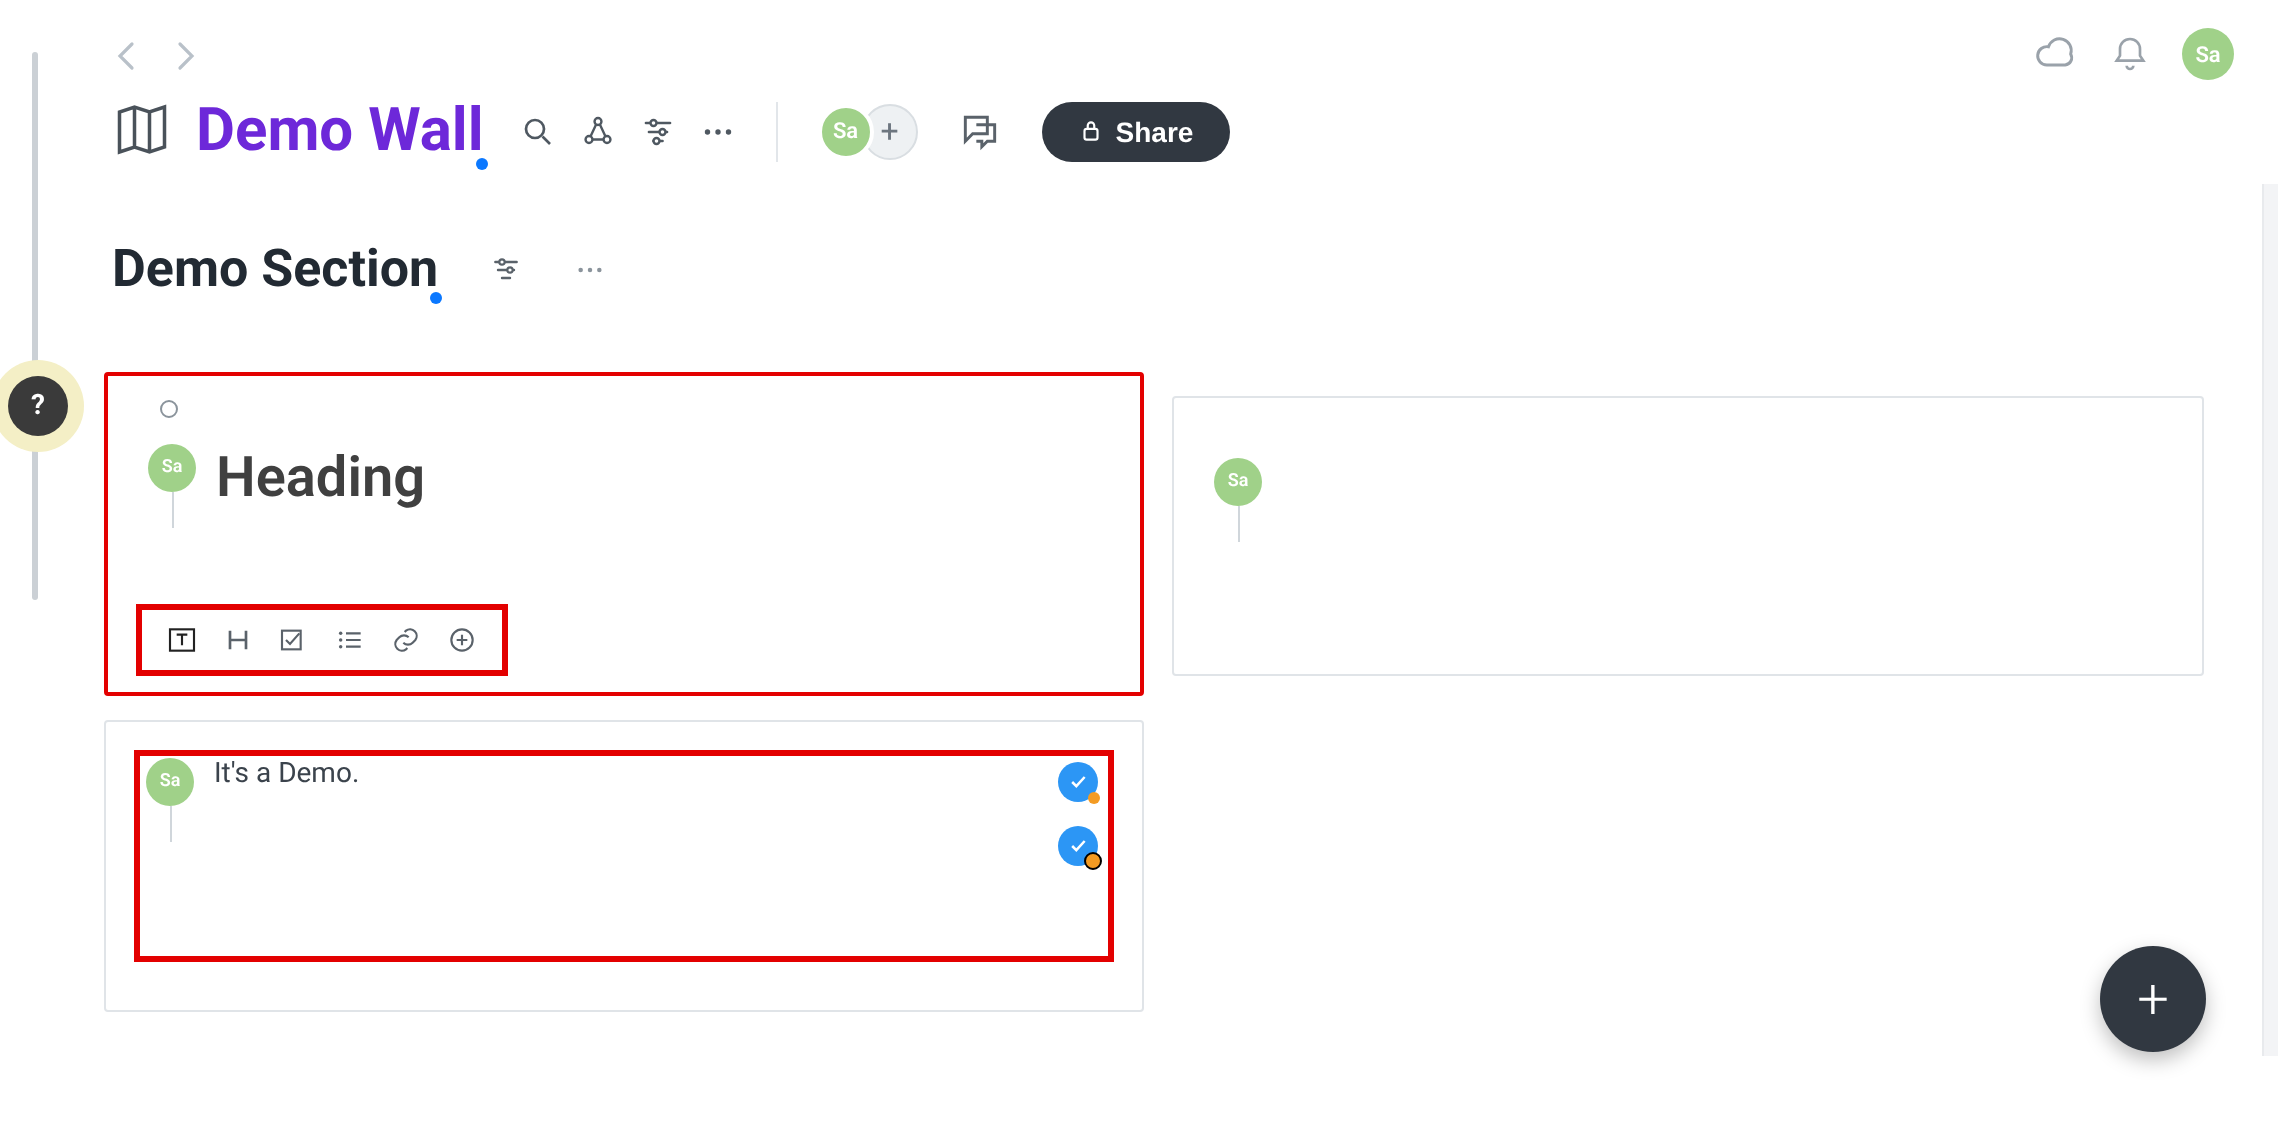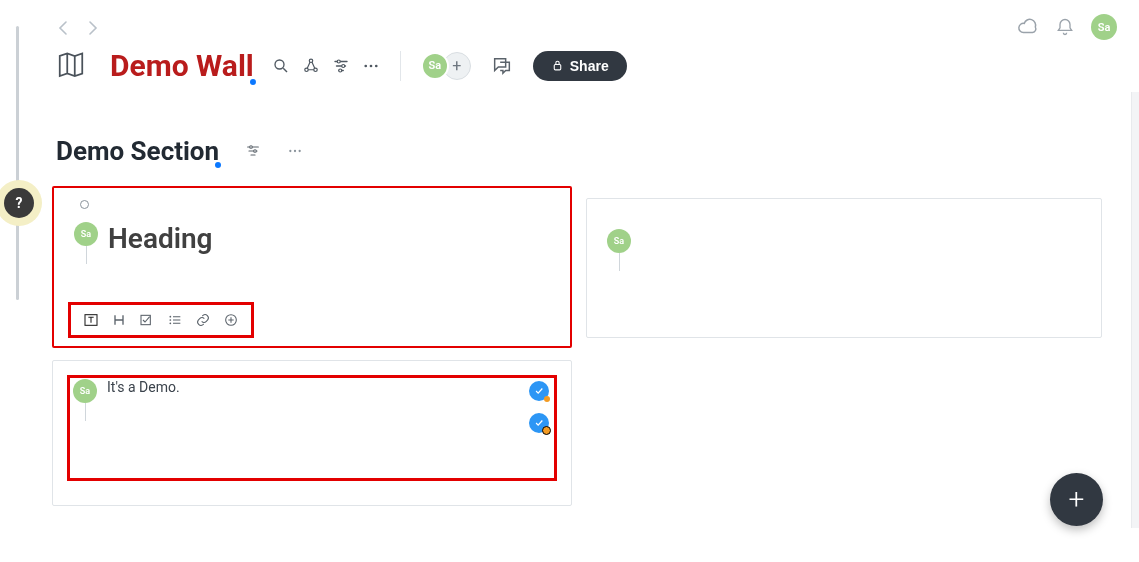--- a/index.html
+++ b/index.html
@@ -96,9 +96,8 @@
     .wall-title {
       font-size: 30px;
       font-weight: 700;
-      color: #b91c1c;
+      color: #6d28d9;
       position: relative;
-      margin-left: 12px;
     }
     .blue-dot::after {
       content: '';

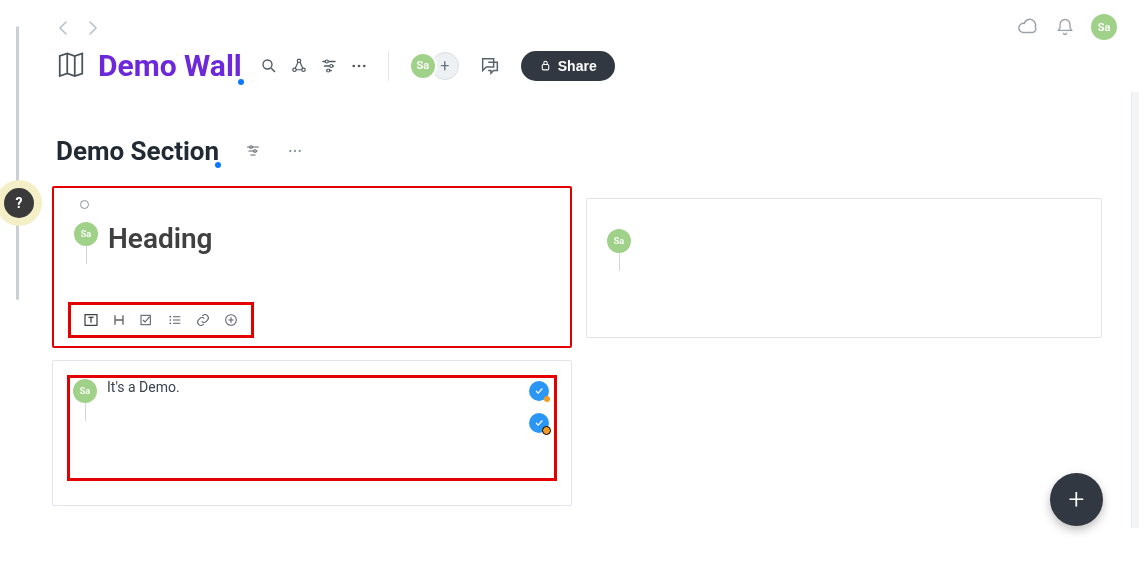--- a/index.html
+++ b/index.html
@@ -143,7 +143,7 @@
     
     .section-header {
       position: absolute;
-      top: 136px;
+      top: 120px;
       left: 56px;
       display: flex;
       align-items: center;

